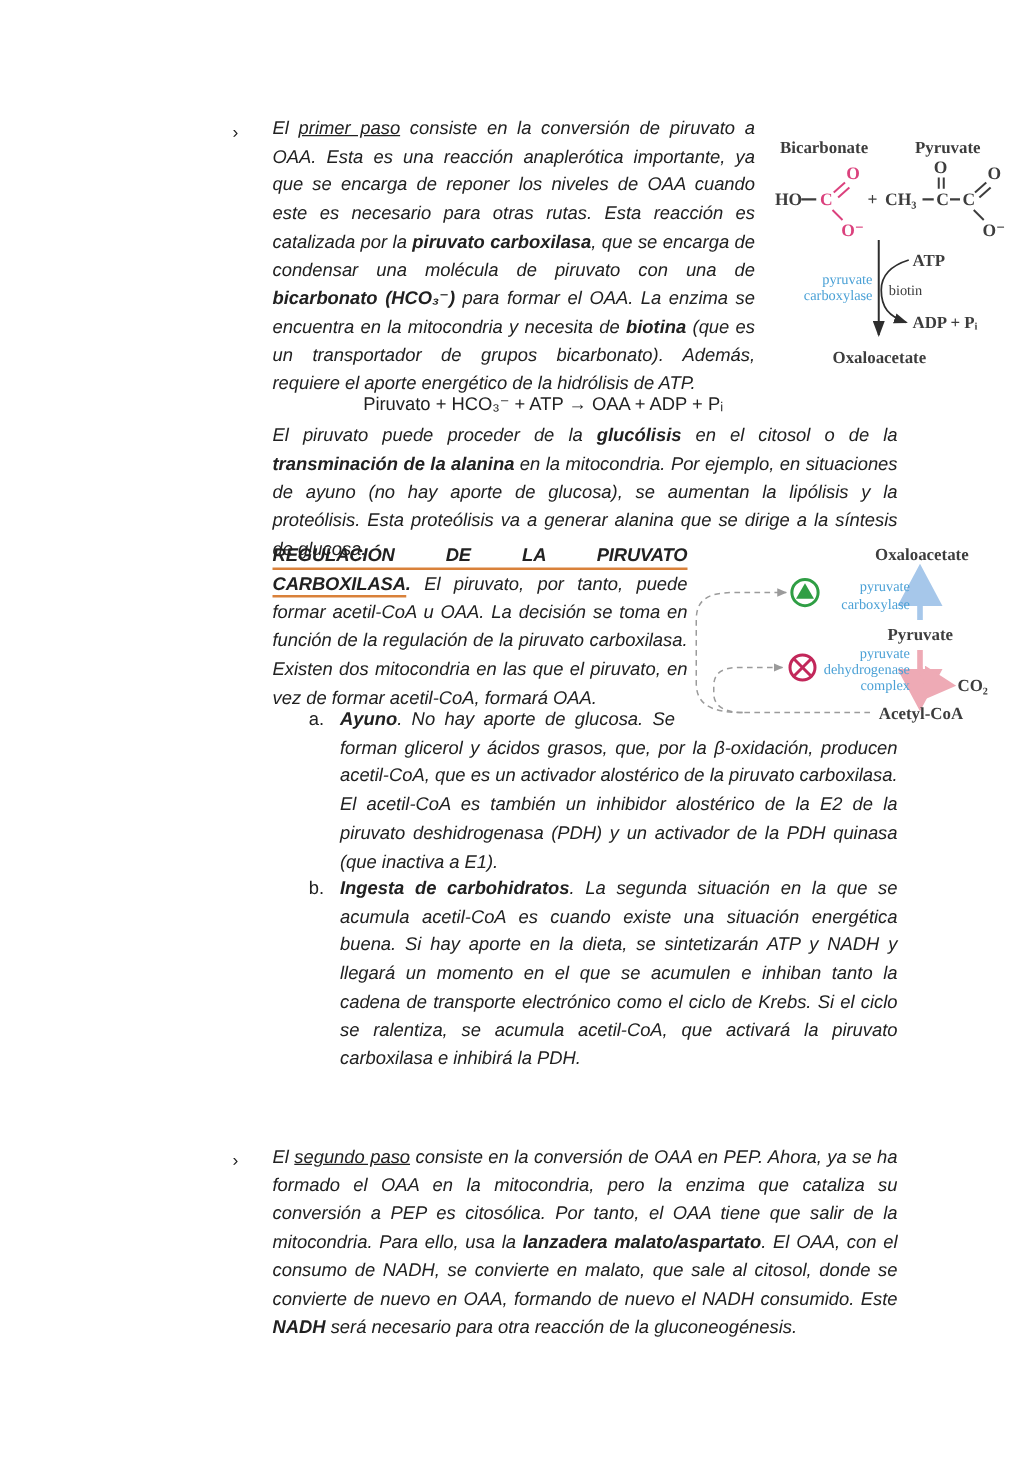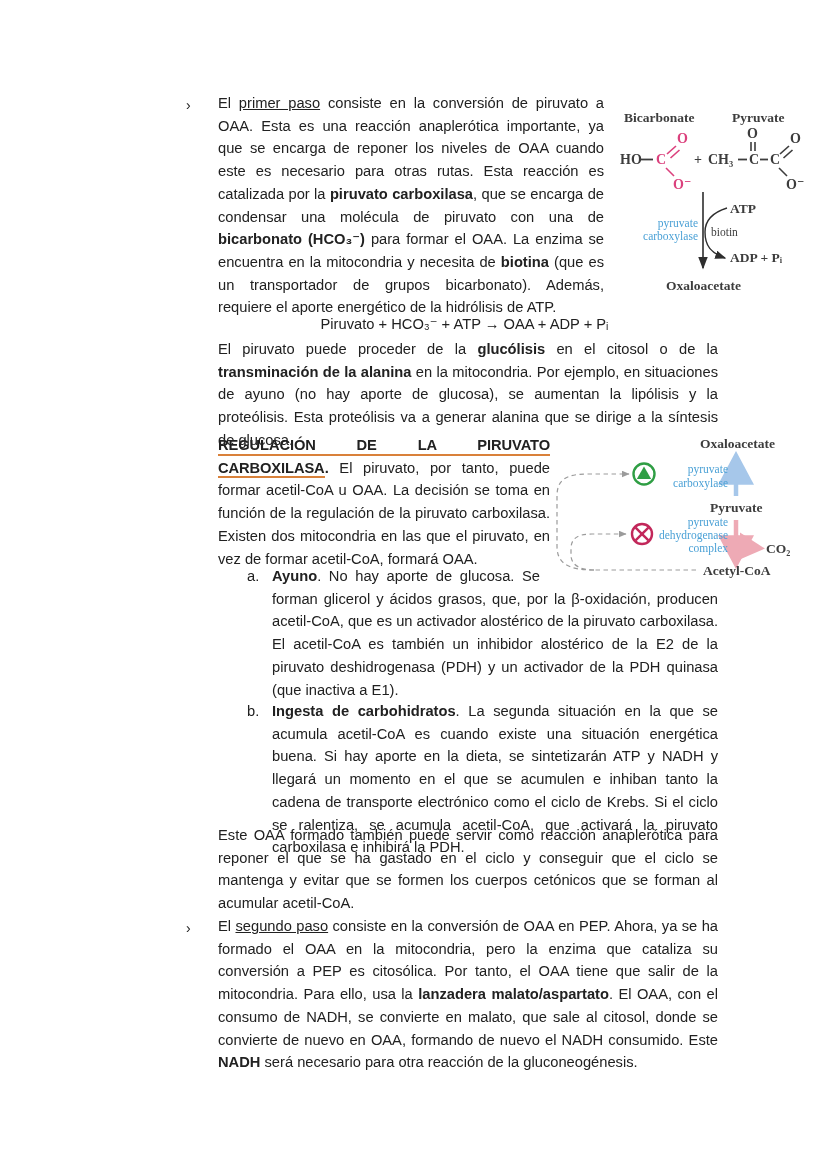--- a/index.html
+++ b/index.html
@@ -10,7 +10,7 @@
   }
   .para {
     position:absolute; margin:0; text-align:justify;
-    font-size:14.7px; line-height:22.7px;
+    font-size:14.7px; line-height:22.7px;font-style:italic;
   }
   .bullet { position:absolute; font-size:14px; color:#212121; }
   .limark { position:absolute; font-size:14.7px; line-height:22.7px; }

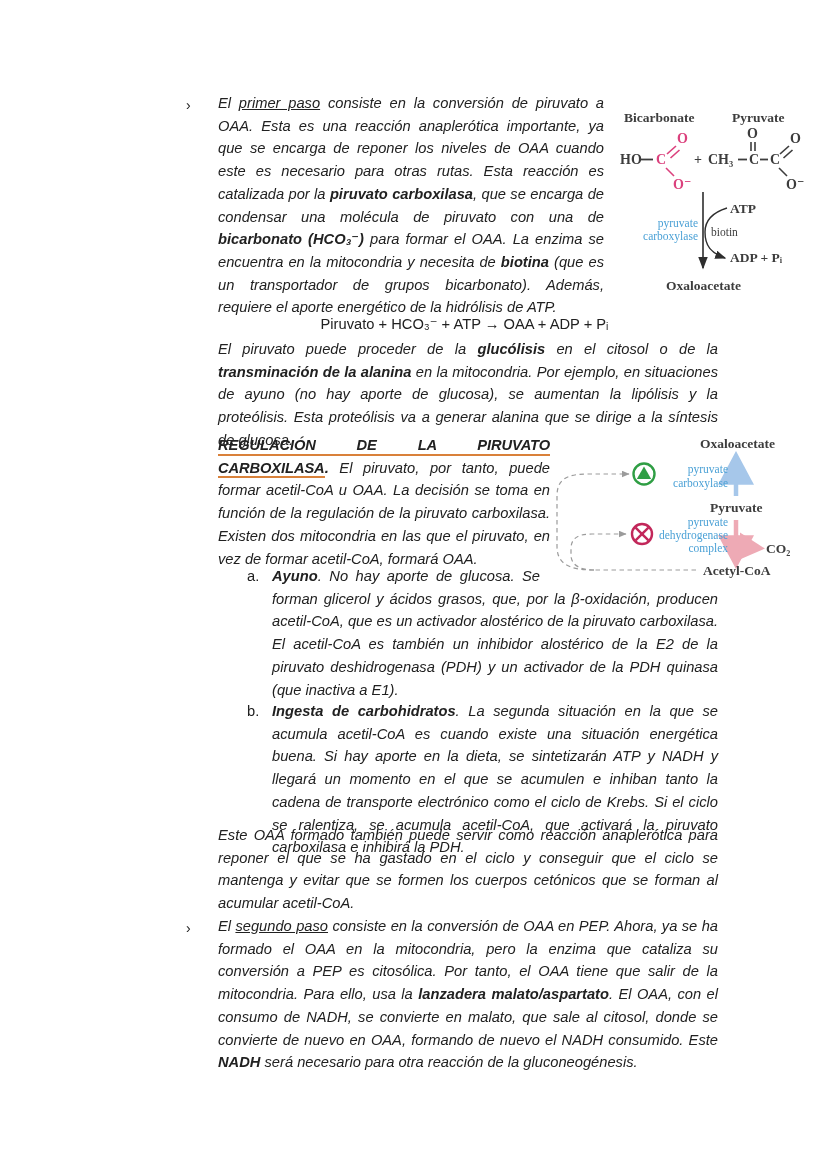--- a/index.html
+++ b/index.html
@@ -36,7 +36,7 @@
   <div class="bullet" style="left:186px; top:97px;">›</div>
   <p class="para" style="left:218px; top:92px; width:386px;"><span>El </span><span class="u">primer paso</span><span> consiste en la conversión de piruvato a OAA. Esta es una reacción anaplerótica importante, ya que se encarga de reponer los niveles de OAA cuando este es necesario para otras rutas. Esta reacción es catalizada por la </span><span class="b">piruvato carboxilasa</span><span>, que se encarga de condensar una molécula de piruvato con una de </span><span class="b">bicarbonato (HCO₃⁻)</span><span> para formar el OAA. La enzima se encuentra en la mitocondria y necesita de </span><span class="b">biotina</span><span> (que es un transportador de grupos bicarbonato). Además, requiere el aporte energético de la hidrólisis de ATP.</span></p>
 
-  <div class="equation" style="left:232px; top:315px; width:465px;">Piruvato + HCO₃⁻ + ATP → OAA + ADP + Pᵢ</div>
+  <div class="equation" style="left:202px; top:315px; width:465px;">Piruvato + HCO₃⁻ + ATP → OAA + ADP + Pᵢ</div>
 
   <p class="para" style="left:218px; top:338px; width:500px;"><span>El piruvato puede proceder de la </span><span class="b">glucólisis</span><span> en el citosol o de la </span><span class="b">transminación de la alanina</span><span> en la mitocondria. Por ejemplo, en situaciones de ayuno (no hay aporte de glucosa), se aumentan la lipólisis y la proteólisis. Esta proteólisis va a generar alanina que se dirige a la síntesis de glucosa.</span></p>
 

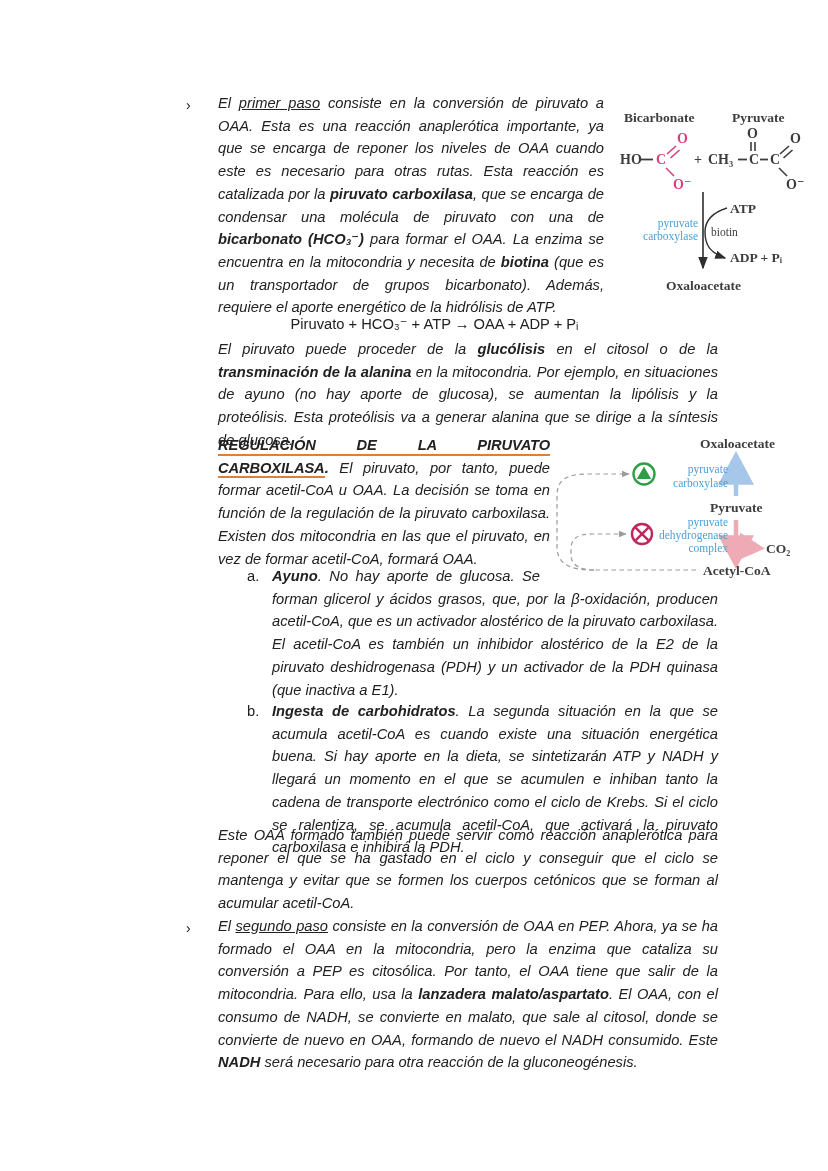--- a/index.html
+++ b/index.html
@@ -48,7 +48,6 @@
   <div class="limark" style="left:247px; top:700px;">b.</div>
   <p class="para" style="left:272px; top:700px; width:446px;"><span class="b">Ingesta de carbohidratos</span><span>. La segunda situación en la que se acumula acetil-CoA es cuando existe una situación energética buena. Si hay aporte en la dieta, se sintetizarán ATP y NADH y llegará un momento en el que se acumulen e inhiban tanto la cadena de transporte electrónico como el ciclo de Krebs. Si el ciclo se ralentiza, se acumula acetil-CoA, que activará la piruvato carboxilasa e inhibirá la PDH.</span></p>
 
-  <p class="para" style="left:218px; top:824px; width:500px;"><span>Este OAA formado también puede servir como reacción anaplerótica para reponer el que se ha gastado en el ciclo y conseguir que el ciclo se mantenga y evitar que se formen los cuerpos cetónicos que se forman al acumular acetil-CoA.</span></p>
 
   <div class="bullet" style="left:186px; top:920px;">›</div>
   <p class="para" style="left:218px; top:915px; width:500px;"><span>El </span><span class="u">segundo paso</span><span> consiste en la conversión de OAA en PEP. Ahora, ya se ha formado el OAA en la mitocondria, pero la enzima que cataliza su conversión a PEP es citosólica. Por tanto, el OAA tiene que salir de la mitocondria. Para ello, usa la </span><span class="b">lanzadera malato/aspartato</span><span>. El OAA, con el consumo de NADH, se convierte en malato, que sale al citosol, donde se convierte de nuevo en OAA, formando de nuevo el NADH consumido. Este </span><span class="b">NADH</span><span> será necesario para otra reacción de la gluconeogénesis.</span></p>

